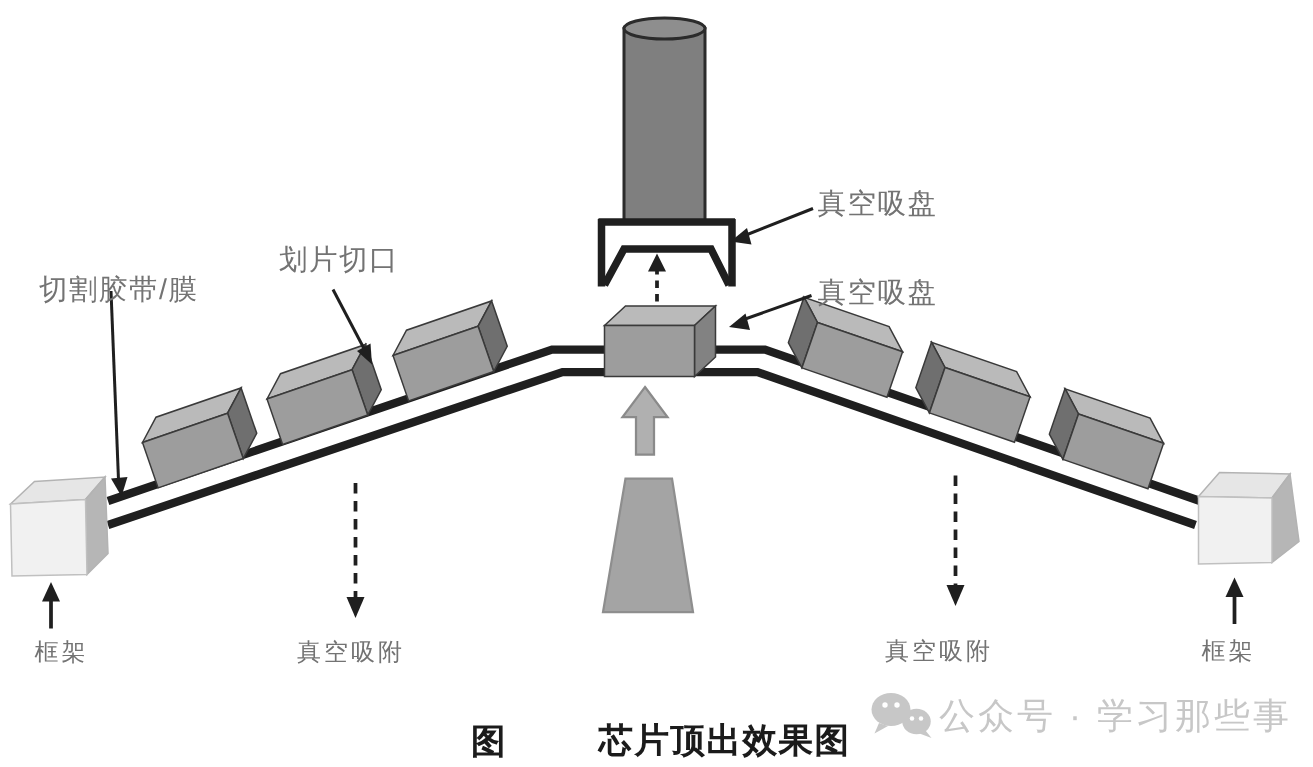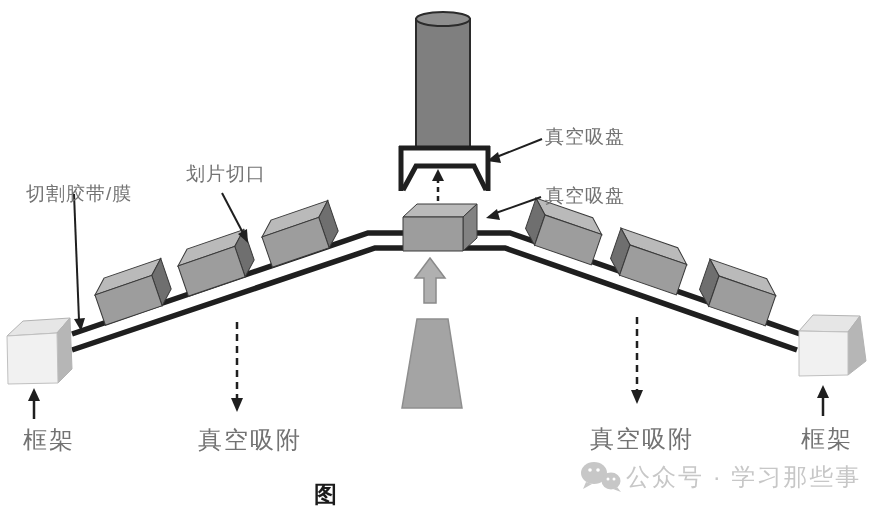--- a/index.html
+++ b/index.html
@@ -13,7 +13,7 @@
     position:absolute;font-weight:normal;font-size:19px;color:#737373;
     white-space:nowrap;letter-spacing:1px;line-height:1.1;
   }
-  .lbl-lg{font-size:24px;letter-spacing:2px;}
+  .lbl-lg{font-size:16px;letter-spacing:2px;}
   .cap{
     position:absolute;font-family:"Liberation Serif",serif;font-weight:bold;
     font-size:23px;color:#1b1b1b;white-space:nowrap;letter-spacing:1px;

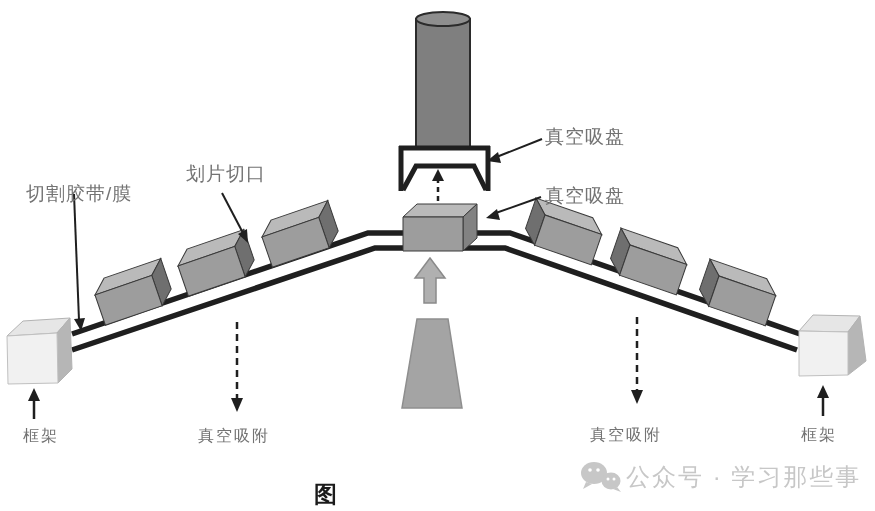--- a/index.html
+++ b/index.html
@@ -179,6 +179,7 @@
   <div class="lbl lbl-lg" style="left:801px;top:426px;">框架</div>
 
   <div class="cap" style="left:314px;top:479px;">图</div>
+  <div class="cap" style="left:399px;top:478px;">芯片顶出效果图</div>
 
   <div class="wm" style="left:626px;top:461px;">公众号 · 学习那些事</div>
 

